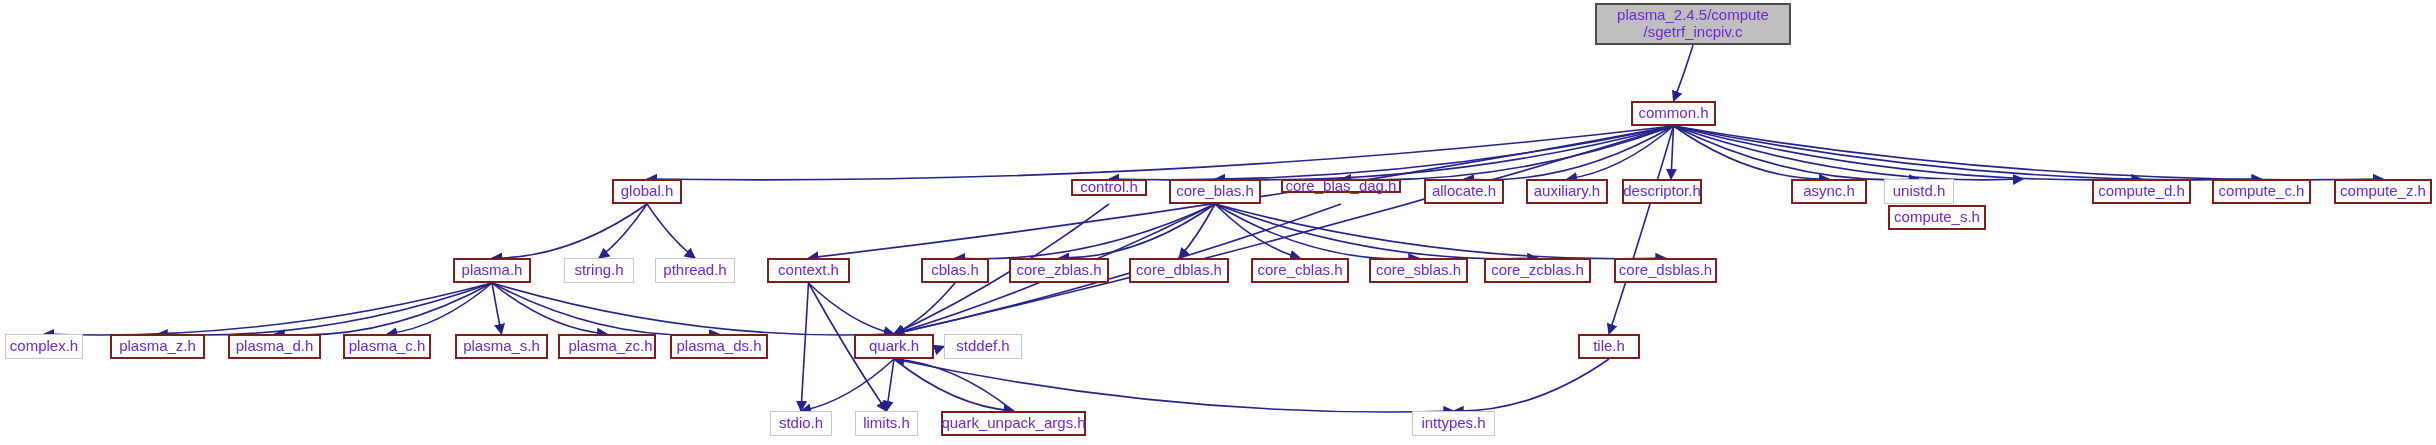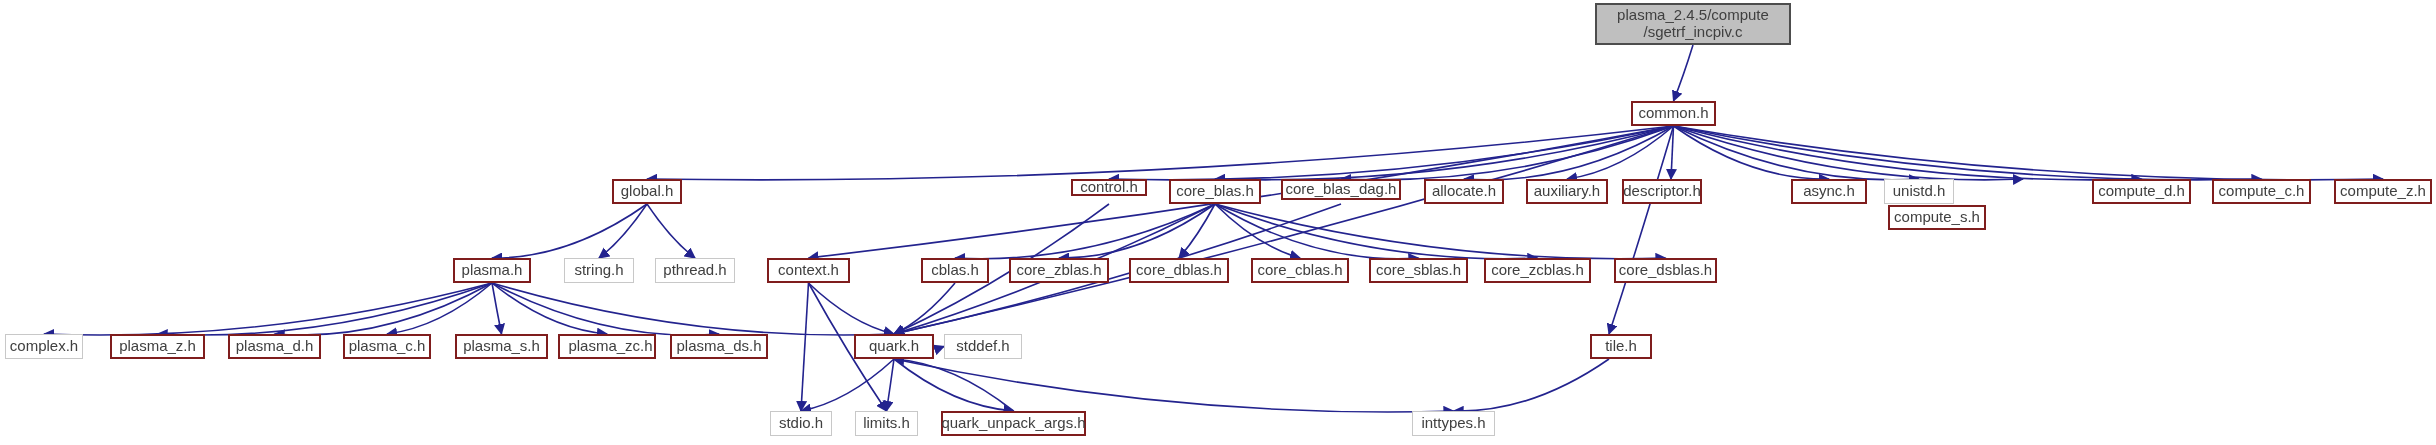--- a/index.html
+++ b/index.html
@@ -13,7 +13,7 @@
     text-align:center;
     font-size:15px;
     line-height:1.12;
-    color:#404040;
+    color:#6d28d9;
     background:#ffffff;
     border:1px solid #404040;
     white-space:pre-line;

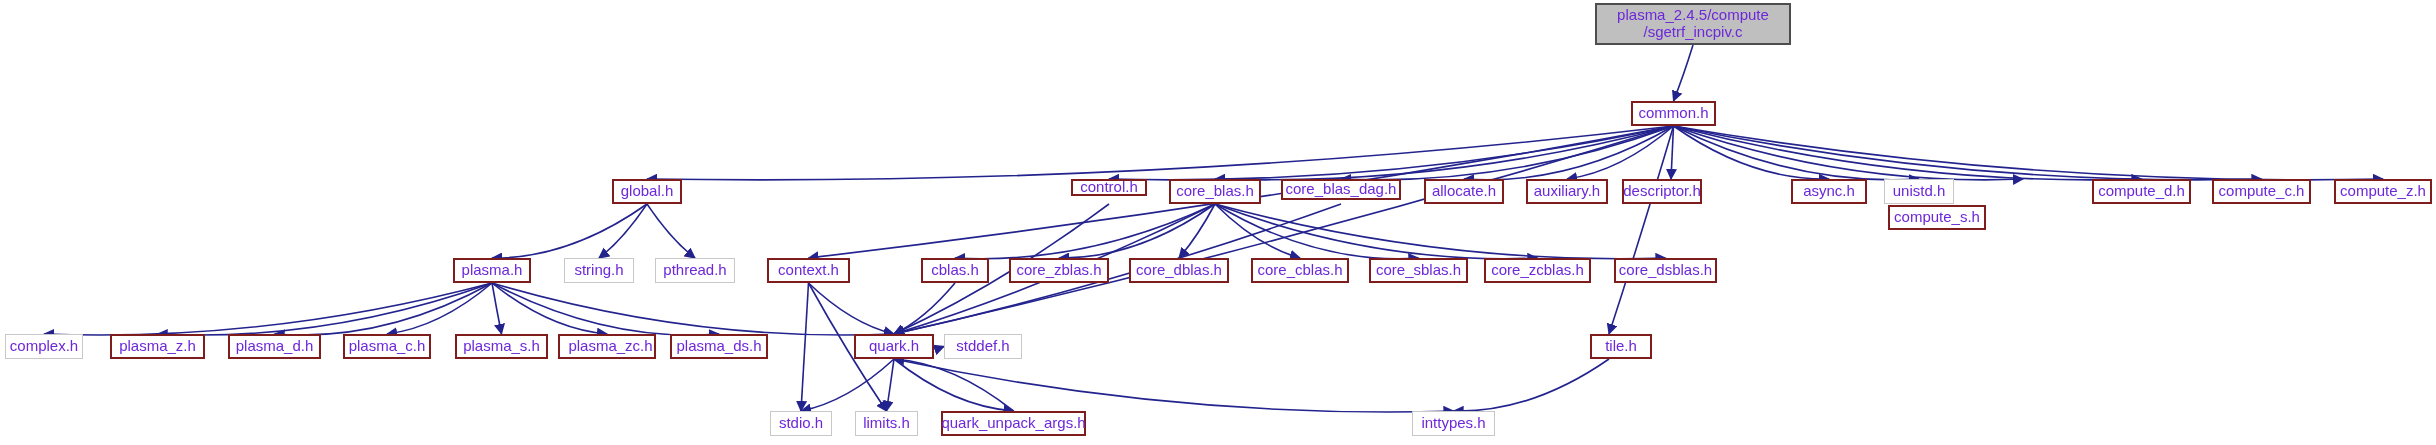--- a/index.html
+++ b/index.html
@@ -92,7 +92,7 @@
       <div class="node strong" style="left: 612px; top: 179px; width: 70px; height: 25px;">global.h</div>
       <div class="node strong" style="left: 1071px; top: 179px; width: 76px; height: 17px;">control.h</div>
       <div class="node strong" style="left: 1169px; top: 179px; width: 92px; height: 25px;">core_blas.h</div>
-      <div class="node strong" style="left: 1281px; top: 179px; width: 120px; height: 21px;">core_blas_dag.h</div>
+      <div class="node strong" style="left: 1281px; top: 179px; width: 120px; height: 14px;">core_blas_dag.h</div>
       <div class="node strong" style="left: 1424px; top: 179px; width: 80px; height: 25px;">allocate.h</div>
       <div class="node strong" style="left: 1526px; top: 179px; width: 82px; height: 25px;">auxiliary.h</div>
       <div class="node strong" style="left: 1622px; top: 179px; width: 80px; height: 25px; text-align: right;">descriptor.h</div>

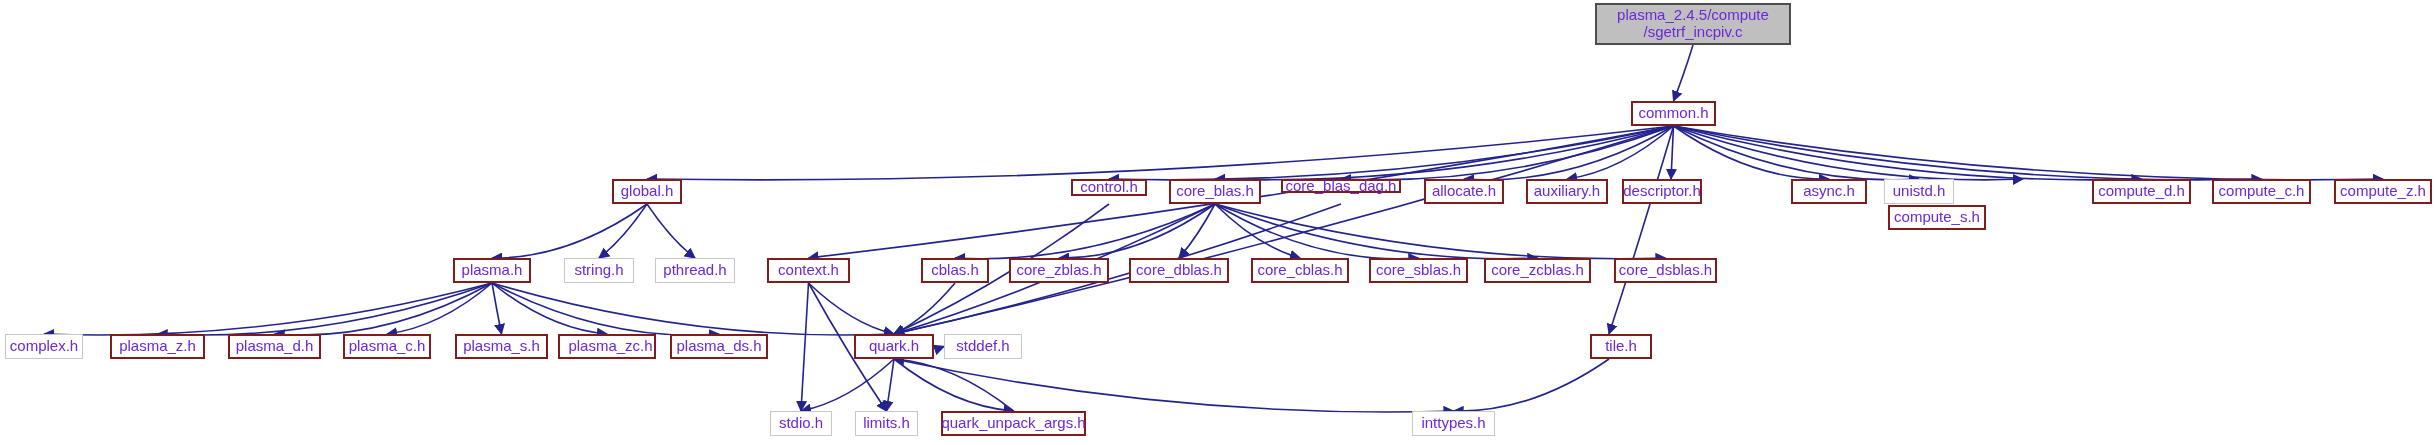--- a/index.html
+++ b/index.html
@@ -122,7 +122,7 @@
       <div class="node strong" style="left: 670px; top: 334px; width: 98px; height: 25px;">plasma_ds.h</div>
       <div class="node strong" style="left: 854px; top: 334px; width: 80px; height: 25px;">quark.h</div>
       <div class="node faint" style="left: 944px; top: 334px; width: 78px; height: 25px;">stddef.h</div>
-      <div class="node strong" style="left: 1578px; top: 334px; width: 62px; height: 25px; margin-left: 12px;">tile.h</div>
+      <div class="node strong" style="left: 1578px; top: 334px; width: 62px; height: 25px;">tile.h</div>
       <div class="node faint" style="left: 770px; top: 411px; width: 62px; height: 25px;">stdio.h</div>
       <div class="node faint" style="left: 855px; top: 411px; width: 63px; height: 25px;">limits.h</div>
       <div class="node strong" style="left: 941px; top: 411px; width: 145px; height: 25px;">quark_unpack_args.h</div>

